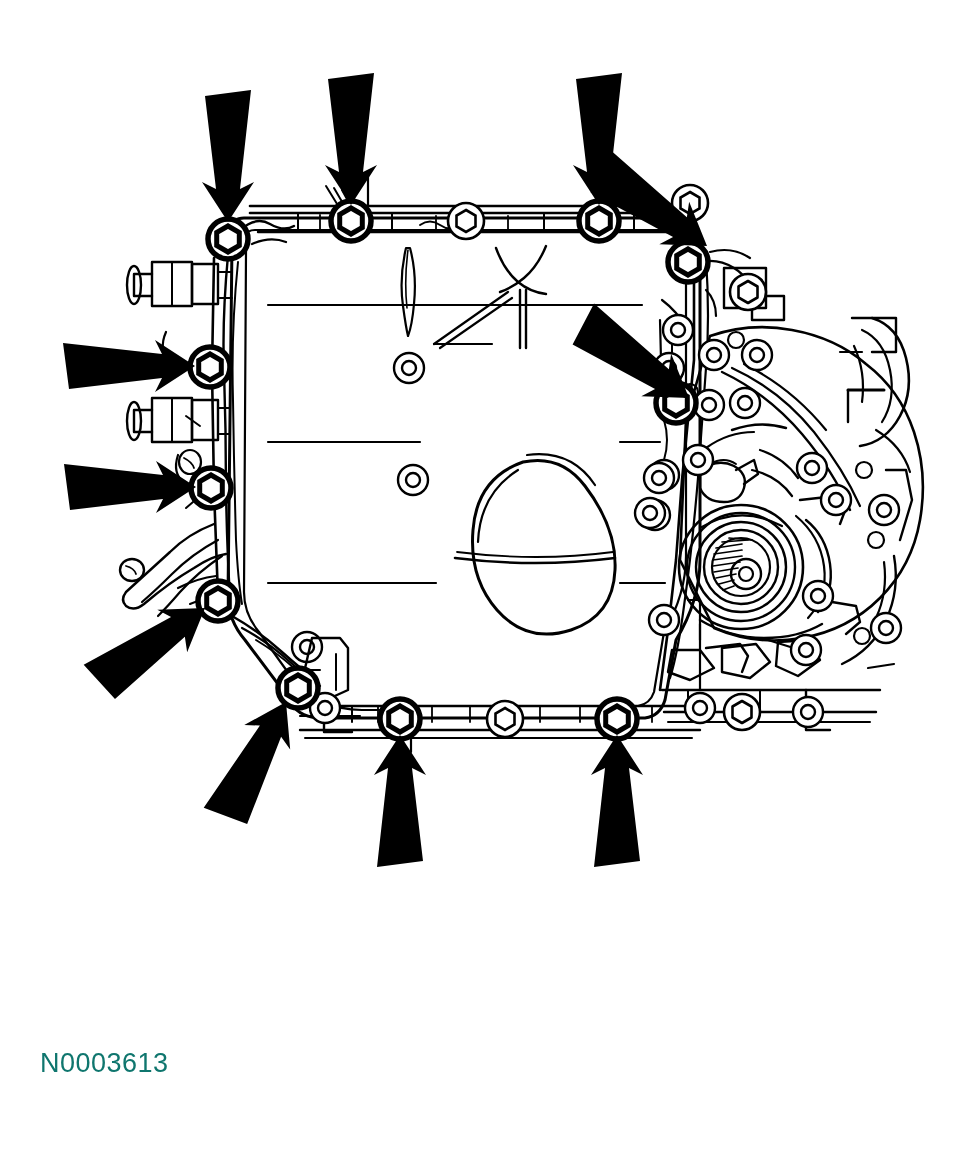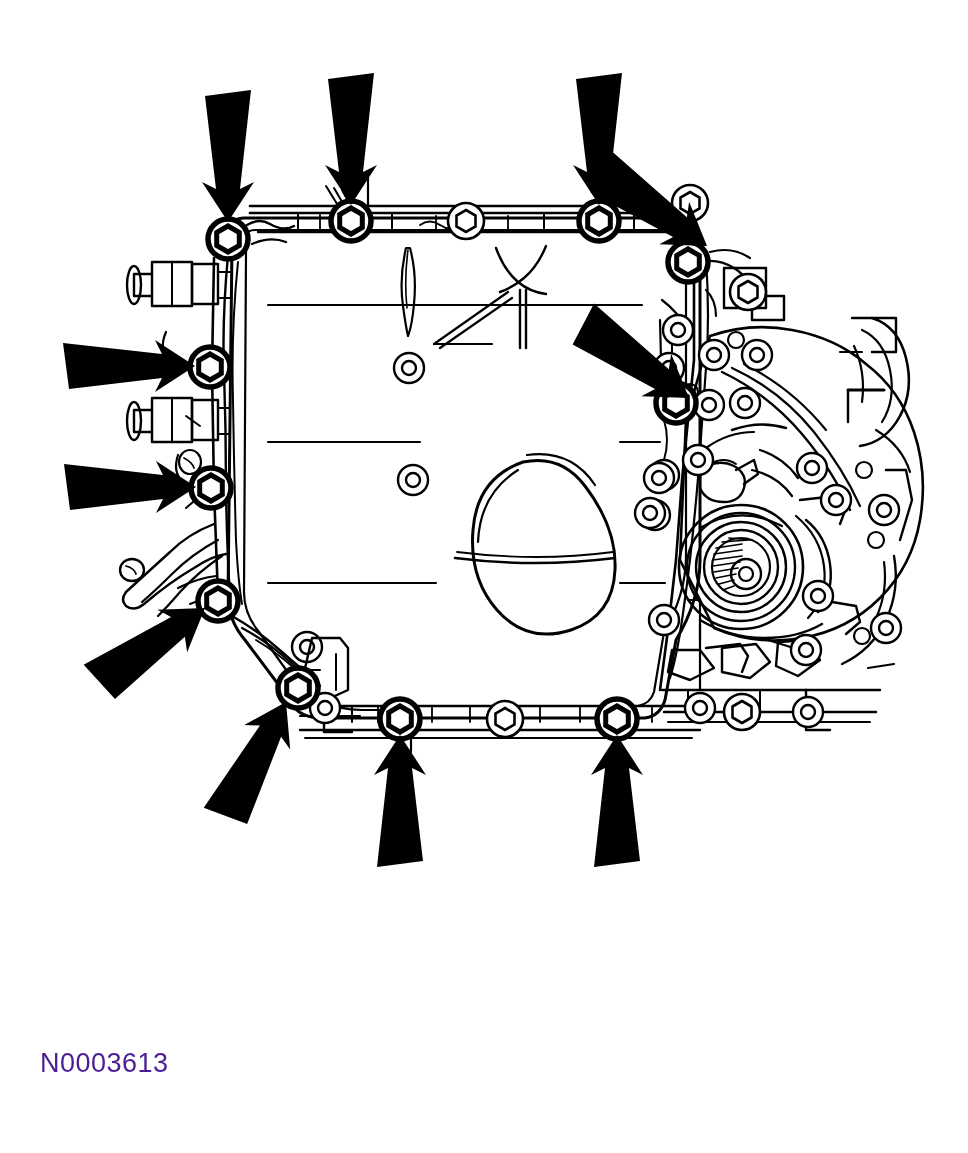--- a/index.html
+++ b/index.html
@@ -36,7 +36,7 @@
     font-family: "Liberation Sans", sans-serif;
     font-size: 27px;
     letter-spacing: 0.5px;
-    color: #4c1d95;
+    color: #0f766e;
     white-space: nowrap;
   }
 </style>

